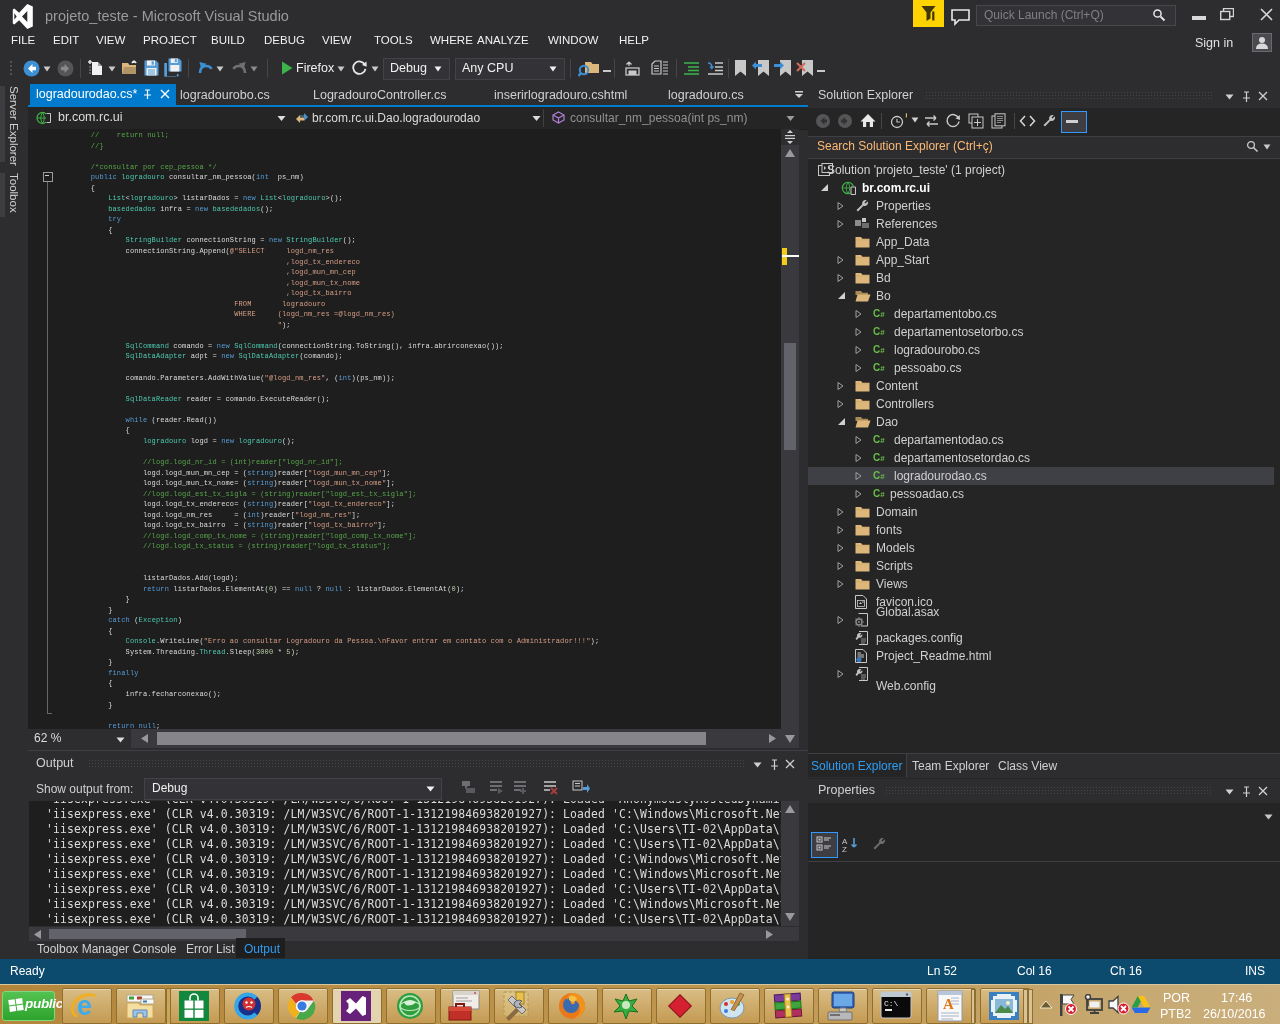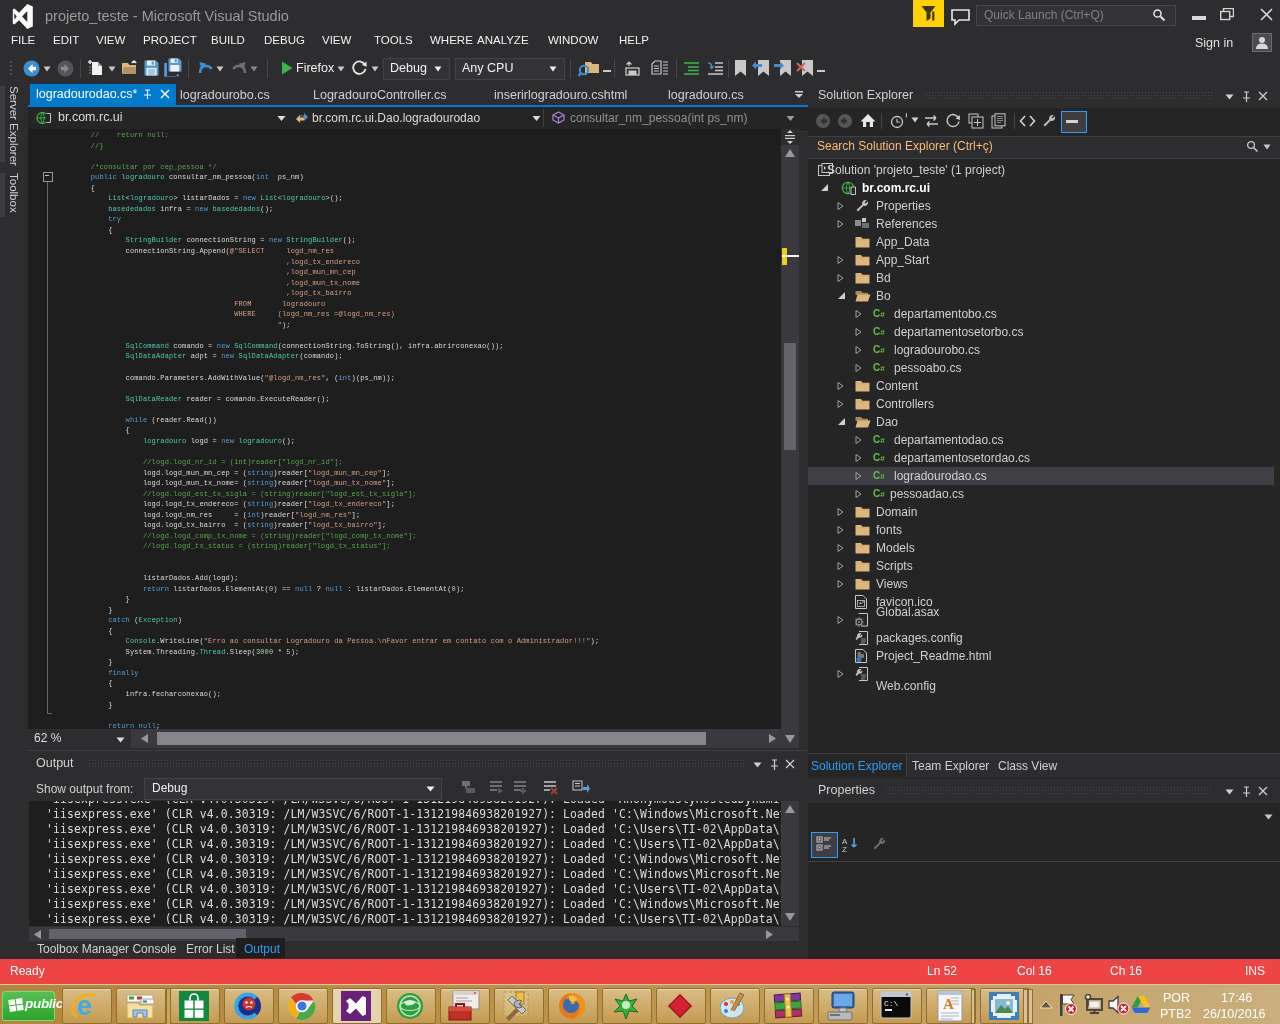--- a/index.html
+++ b/index.html
@@ -756,7 +756,7 @@
   <div class="abs" style="left:0;top:777px;width:472px;height:1px;background:#3f3f46;"></div>
 </div>
 
-<div class="abs" style="left:0;top:959px;width:1280px;height:25px;background:#ef4444;color:#ffffff;font-size:12px;">
+<div class="abs" style="left:0;top:959px;width:1280px;height:25px;background:#0c4a6e;color:#ffffff;font-size:12px;">
   <span class="abs" style="left:10px;top:5px">Ready</span>
   <span class="abs" style="left:927px;top:5px">Ln 52</span>
   <span class="abs" style="left:1017px;top:5px">Col 16</span>

